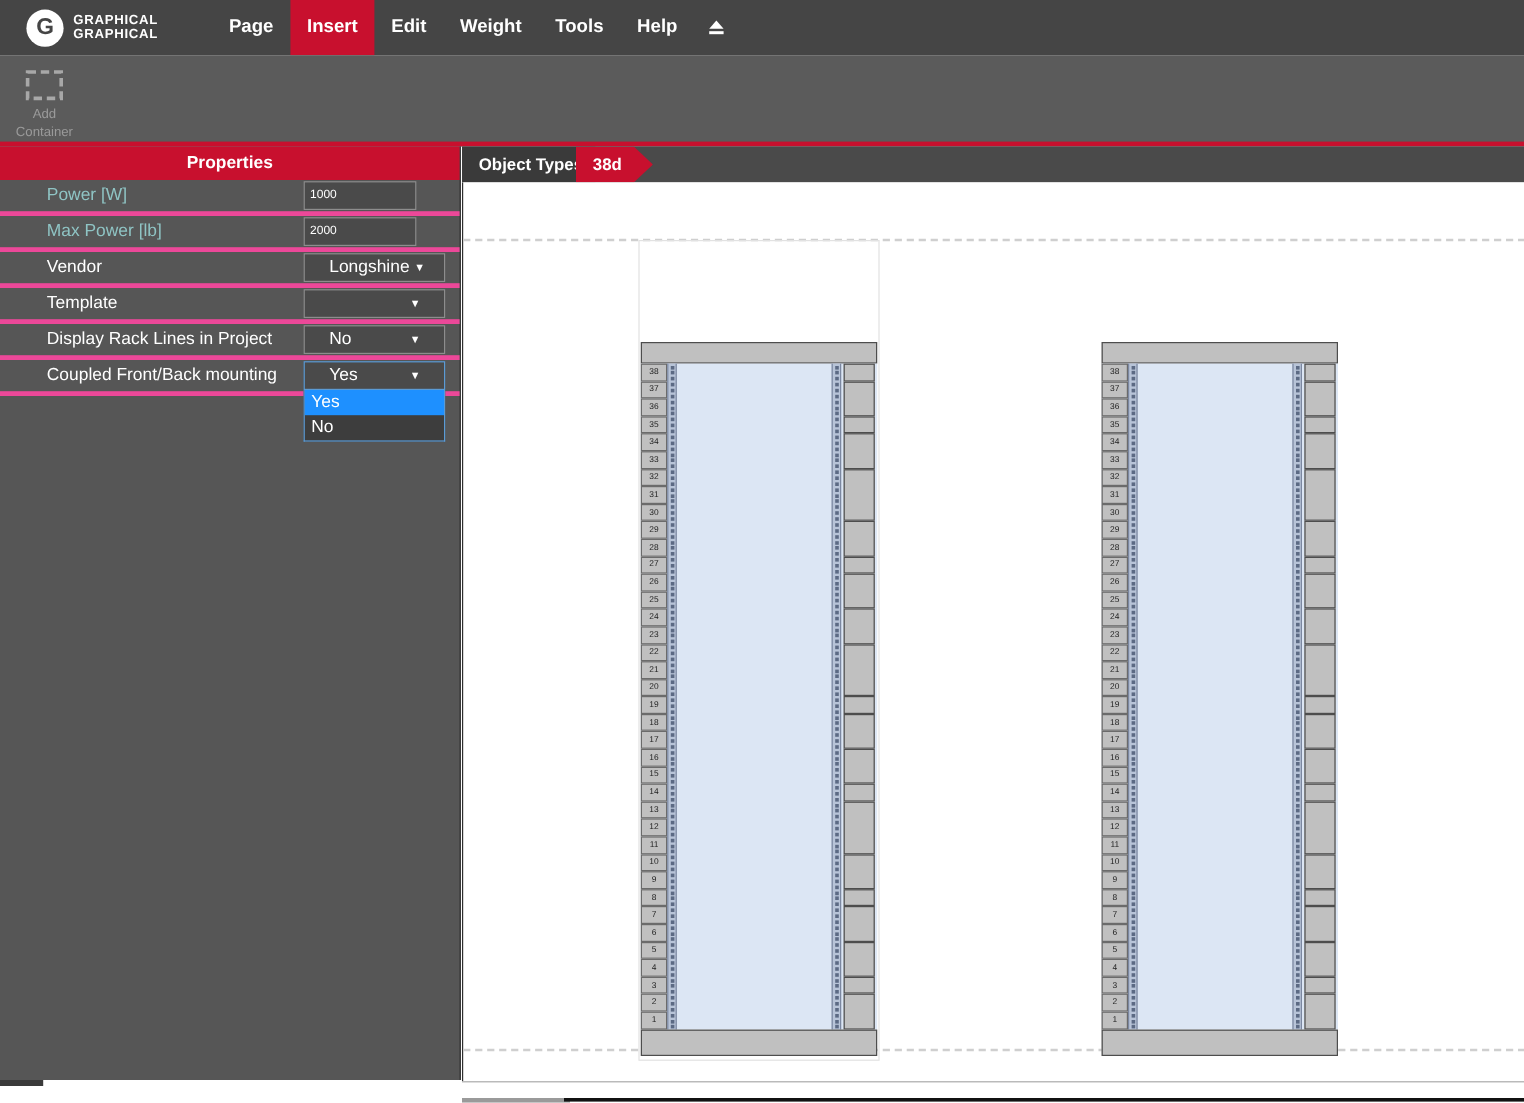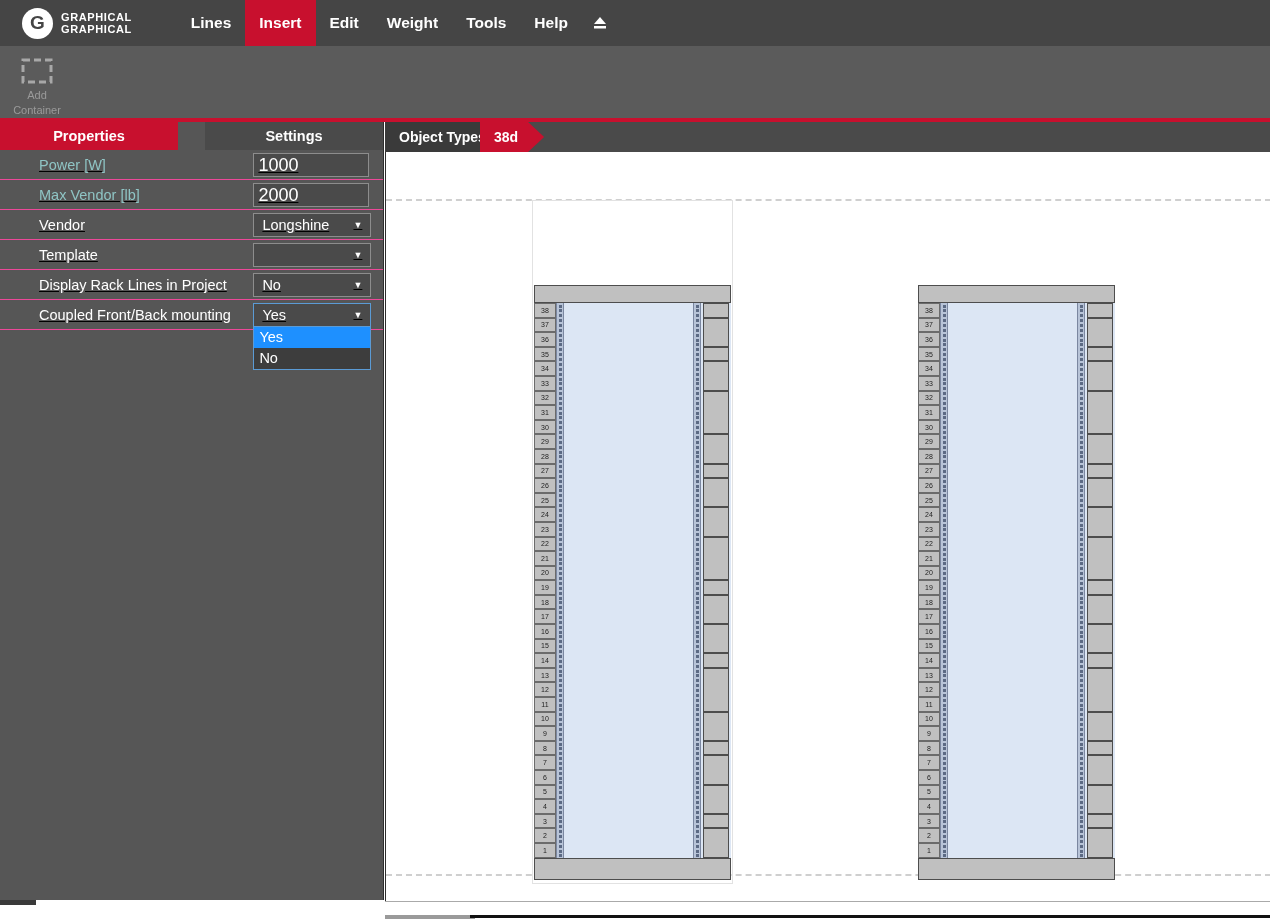--- a/index.html
+++ b/index.html
@@ -408,7 +408,7 @@
       </div>
     </div>
     <div class="menu-items" id="menu-items">
-        <div class="menu-item">Lines</div>
+        <div class="menu-item">Page</div>
         <div class="menu-item active">Insert</div>
         <div class="menu-item">Edit</div>
         <div class="menu-item">Weight</div>

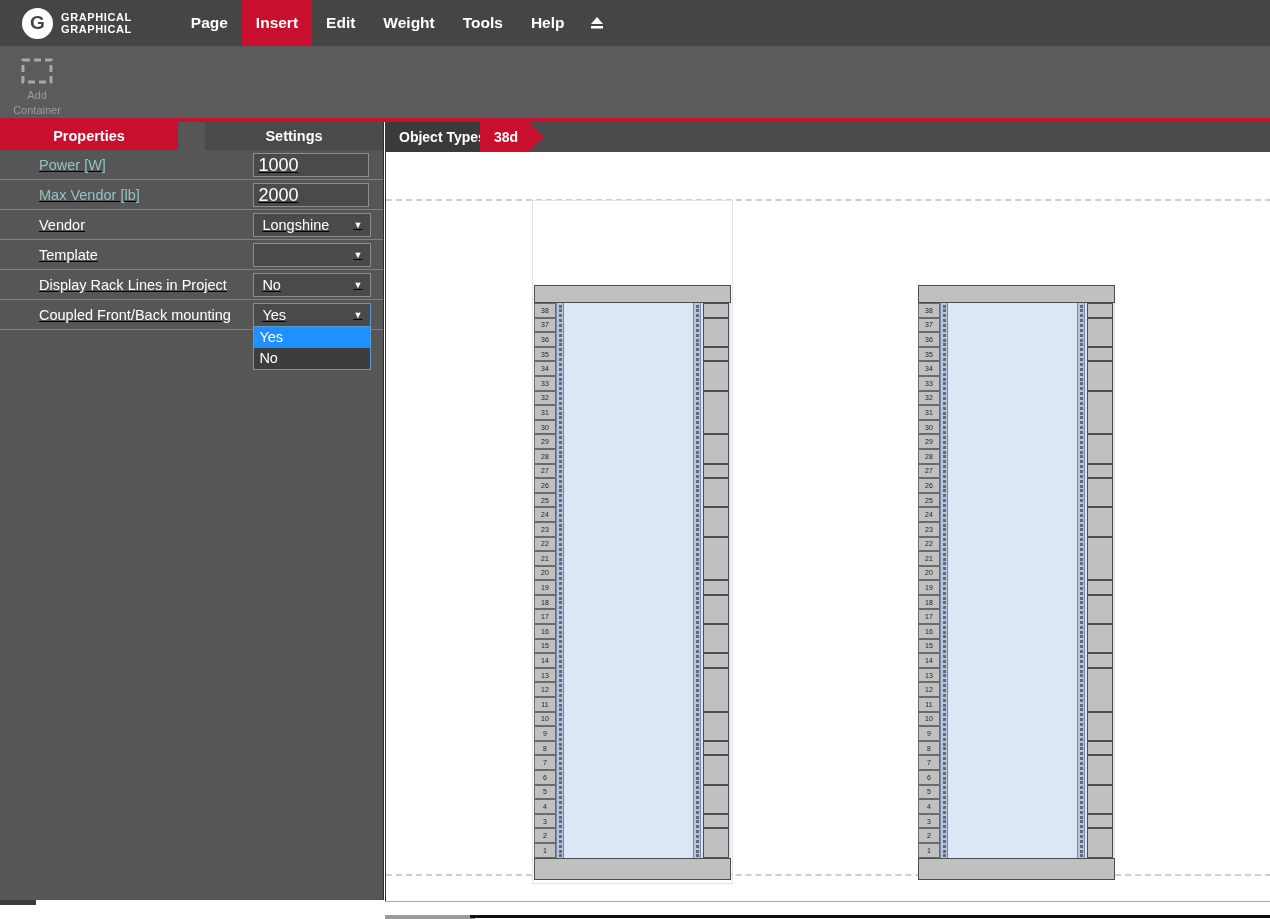--- a/index.html
+++ b/index.html
@@ -439,7 +439,6 @@
   <div class="leftpanel">
     <div class="panel-tabs" id="panel-tabs">
         <div class="panel-tab active">Properties</div>
-        <div class="panel-tab">Settings</div>
       </div>
     <div class="prop-rows" id="prop-rows">
         <div class="prop-row">

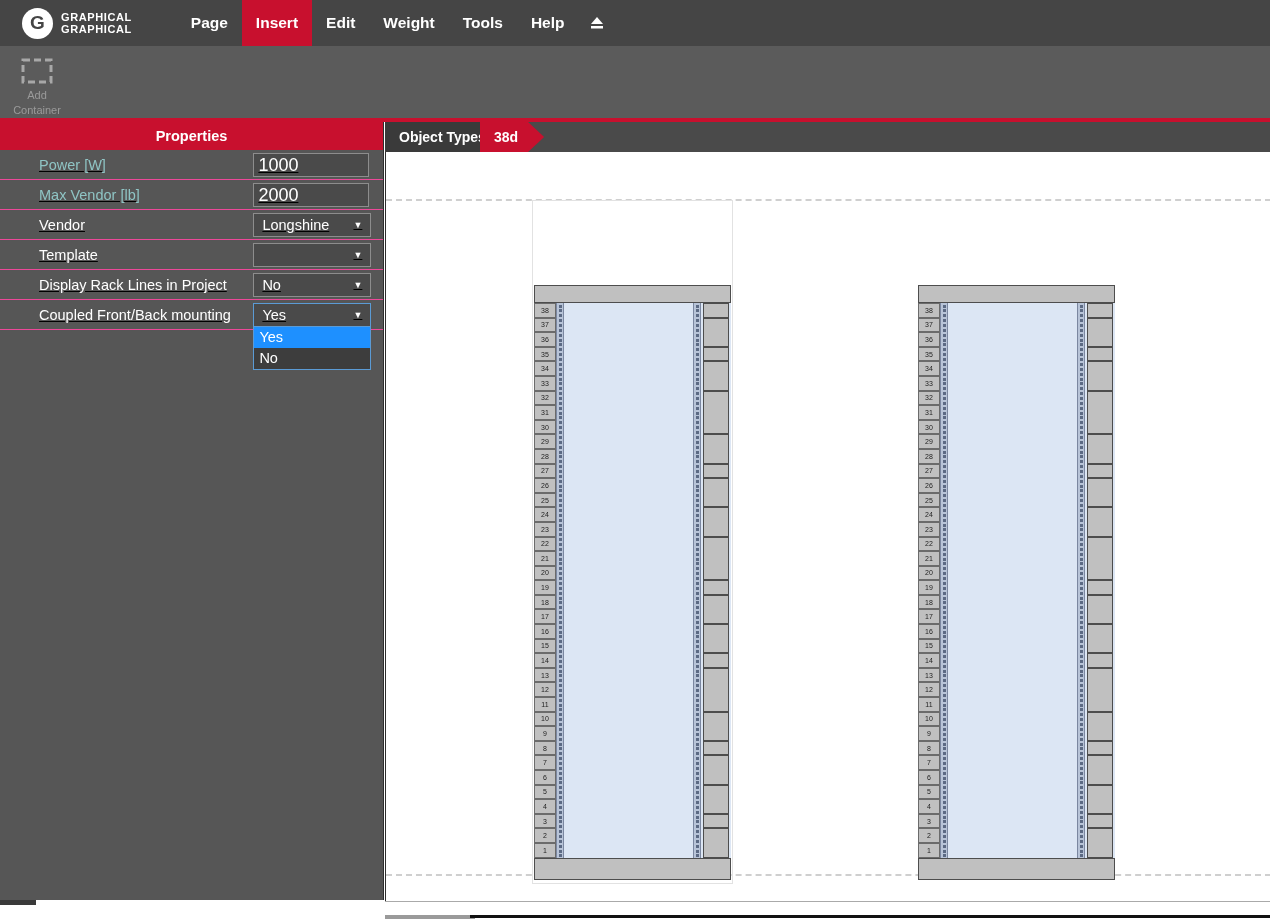--- a/index.html
+++ b/index.html
@@ -149,10 +149,9 @@
     display: flex;
     align-items: center;
     height: 30px;
-    border-bottom: 1px solid #ec4899;
+    border-bottom: 4px solid #ec4899;
     box-sizing: border-box;
     position: relative;
-    text-decoration: underline;
   }
   .prop-label {
     width: 254px;

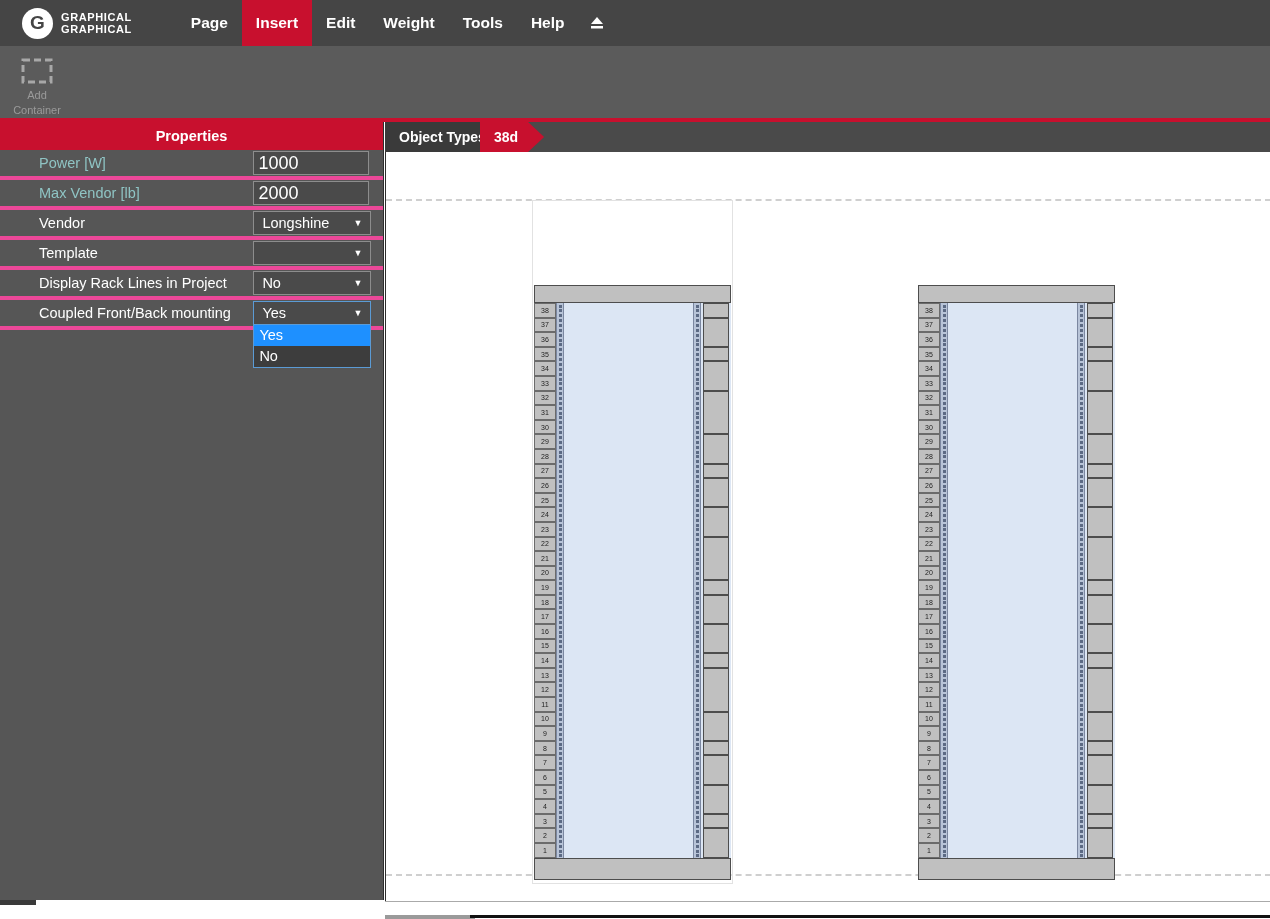--- a/index.html
+++ b/index.html
@@ -169,13 +169,13 @@
     position: relative;
   }
   .txtfield {
-    width: 116px;
+    width: 94px;
     height: 24px;
     box-sizing: border-box;
     background: #4a4a4a;
     border: 1px solid #8d8d8d;
     color: #ffffff;
-    font-size: 18px;
+    font-size: 10px;
     font-family: "Liberation Sans", sans-serif;
     padding: 0 4px;
     line-height: 22px;

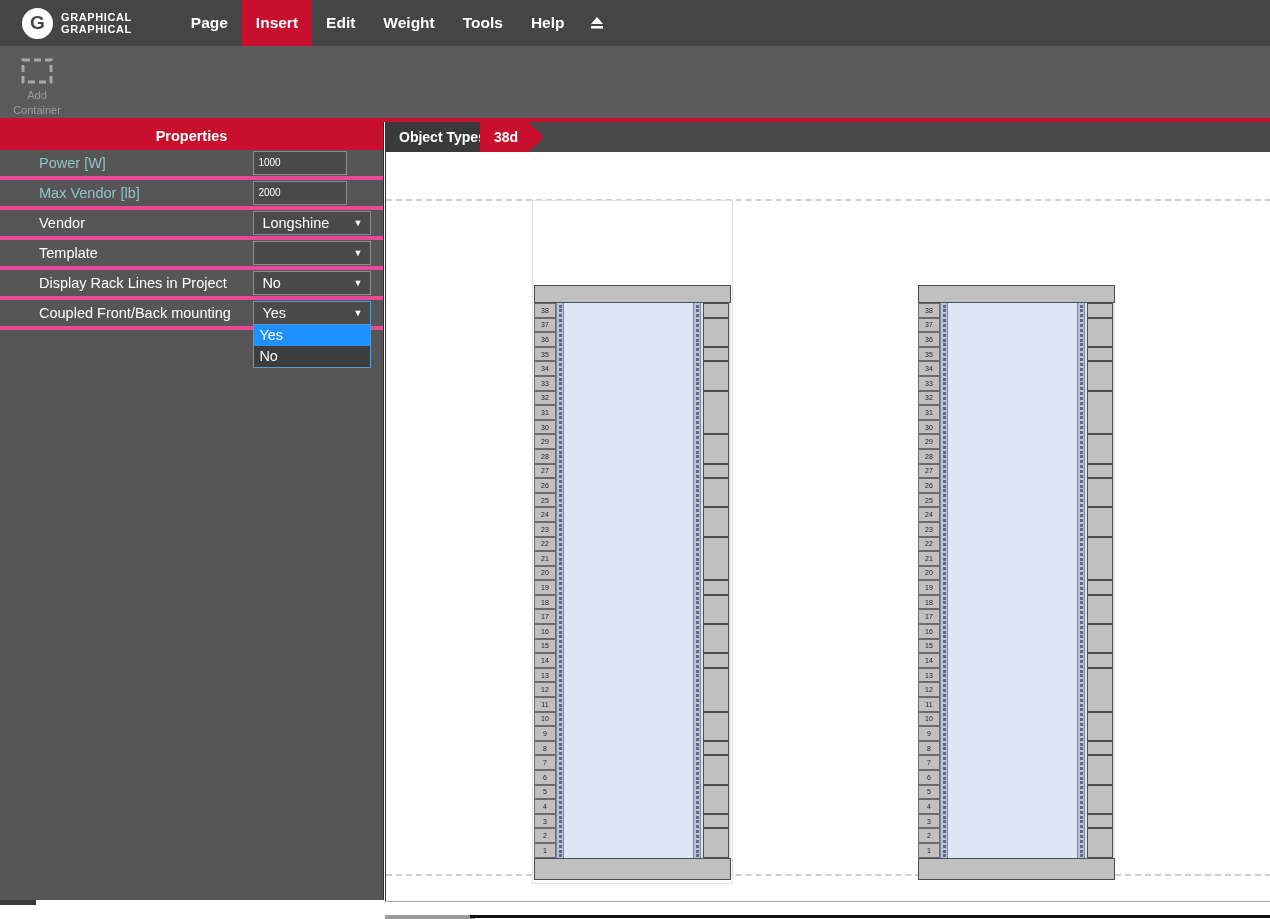--- a/index.html
+++ b/index.html
@@ -447,7 +447,7 @@
           </div>
         </div>
         <div class="prop-row">
-          <div class="prop-label teal">Max Vendor [lb]</div>
+          <div class="prop-label teal">Max Power [lb]</div>
           <div class="prop-value">
             <div class="txtfield">2000</div>
           </div>

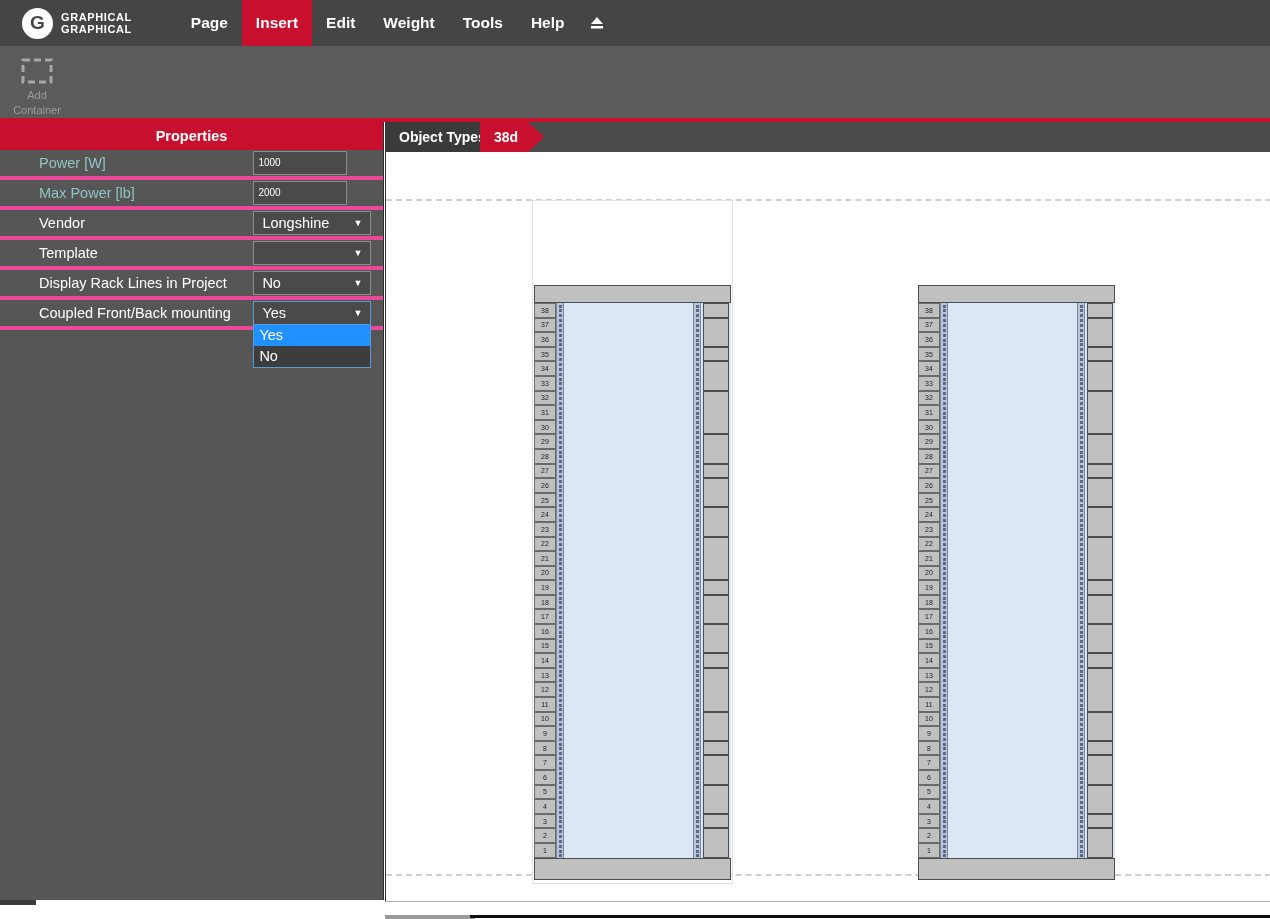--- a/index.html
+++ b/index.html
@@ -191,7 +191,7 @@
     border: 1px solid #8d8d8d;
     color: #ffffff;
     font-size: 14.5px;
-    padding: 0 8px;
+    padding: 0 20px;
     line-height: 22px;
     display: flex;
     align-items: center;

